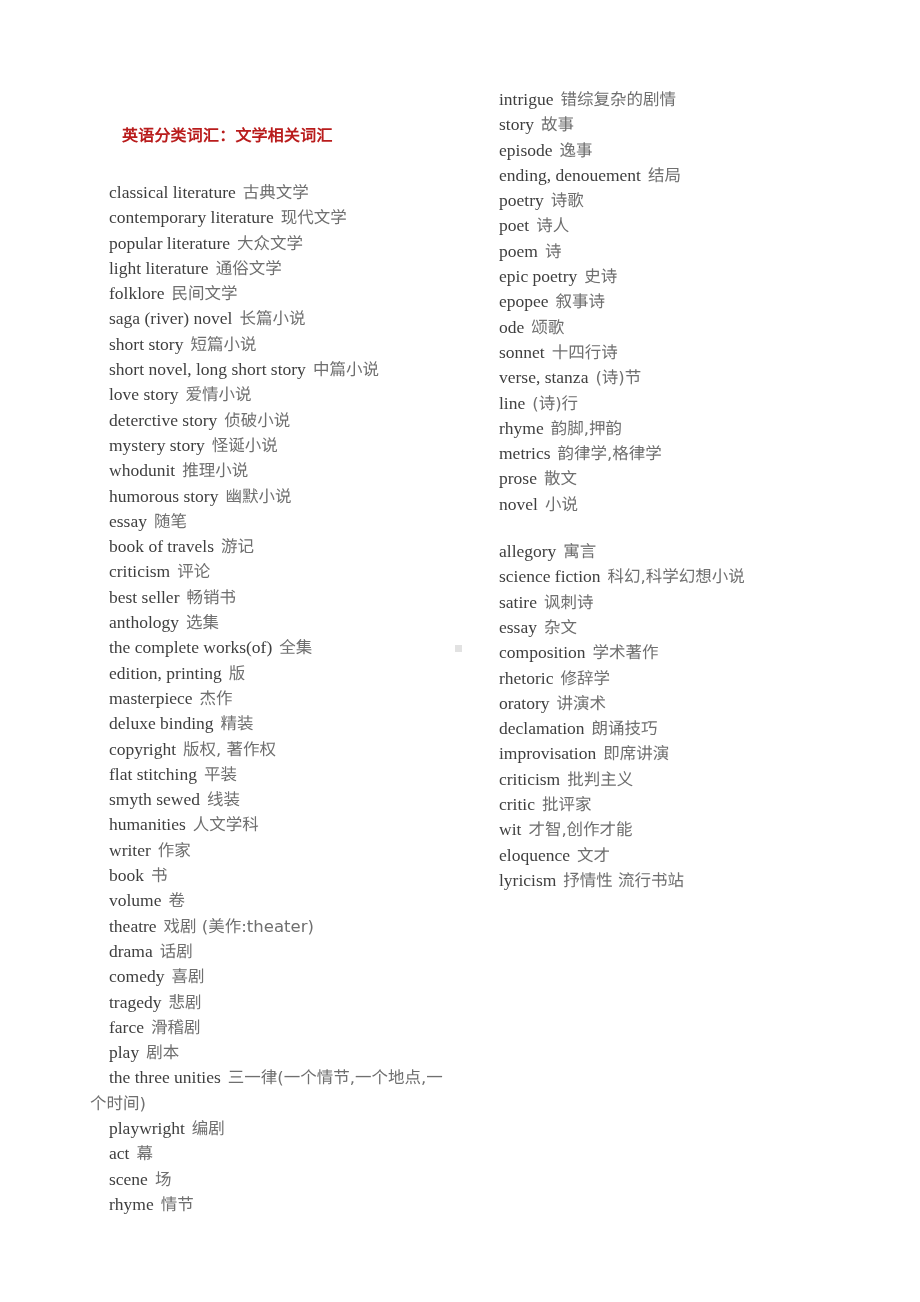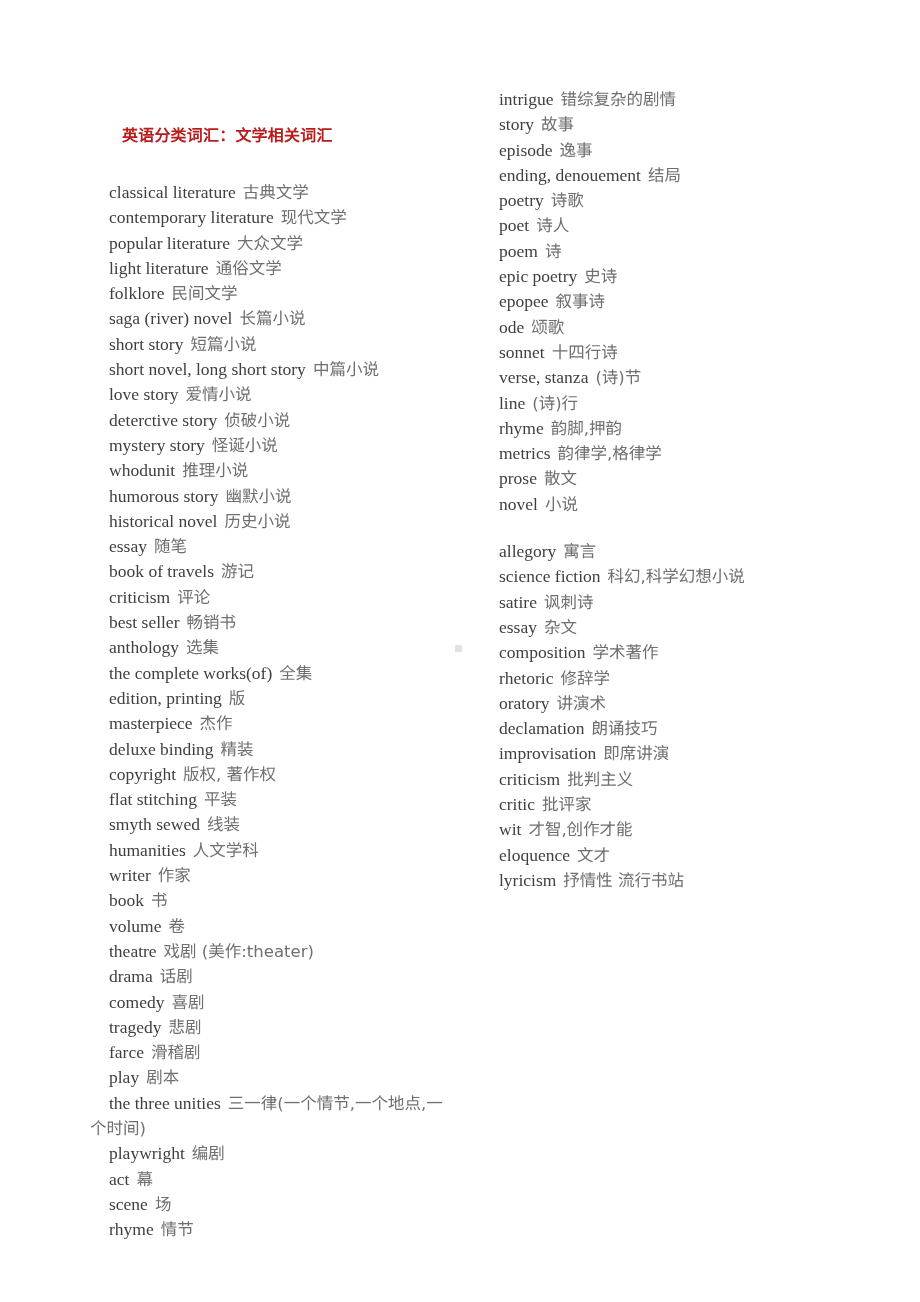--- a/index.html
+++ b/index.html
@@ -115,7 +115,6 @@
       <p class="para"><span class="en">mystery story</span><span class="gap"></span><span class="zh">怪诞小说</span></p>
       <p class="para"><span class="en">whodunit</span><span class="gap"></span><span class="zh">推理小说</span></p>
       <p class="para"><span class="en">humorous story</span><span class="gap"></span><span class="zh">幽默小说</span></p>
-      <p class="para"><span class="en">historical novel</span><span class="gap"></span><span class="zh">历史小说</span></p>
       <p class="para"><span class="en">essay</span><span class="gap"></span><span class="zh">随笔</span></p>
       <p class="para"><span class="en">book of travels</span><span class="gap"></span><span class="zh">游记</span></p>
       <p class="para"><span class="en">criticism</span><span class="gap"></span><span class="zh">评论</span></p>

